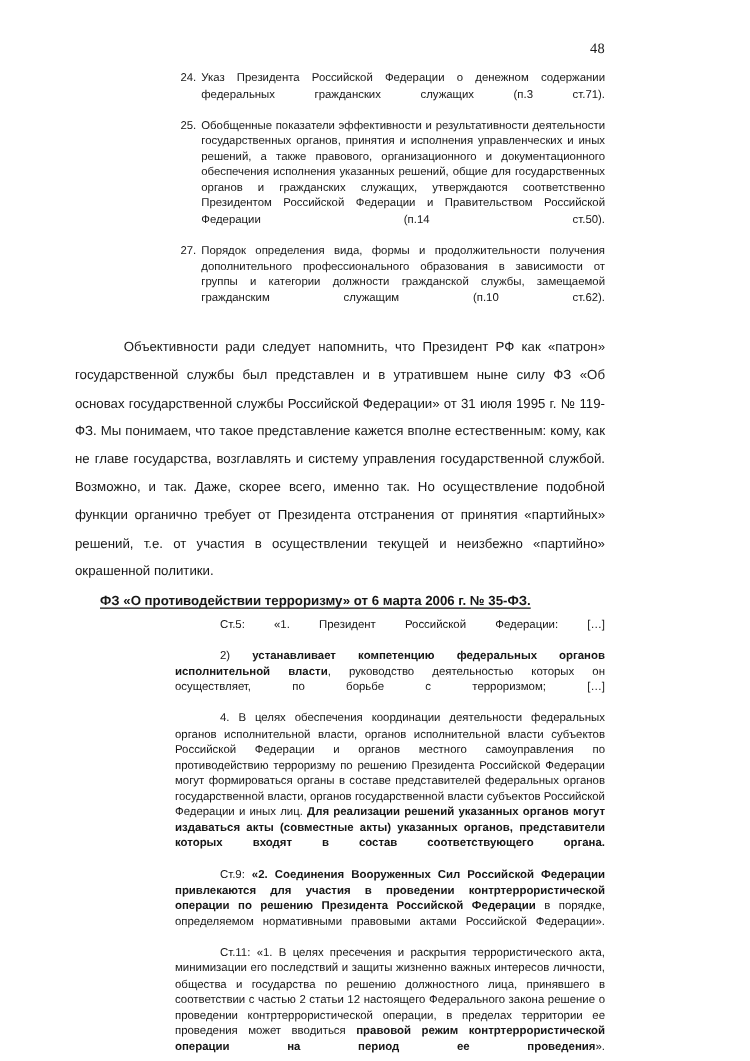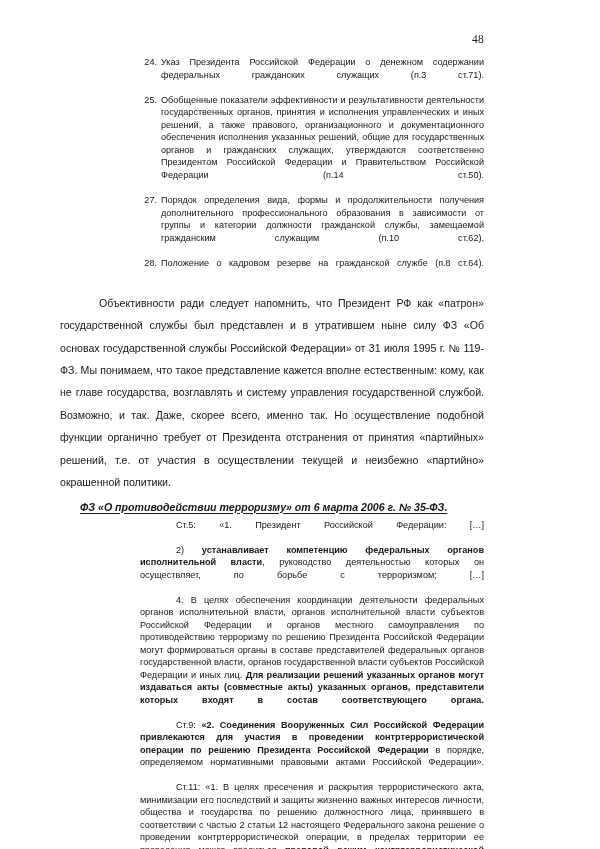--- a/index.html
+++ b/index.html
@@ -130,10 +130,6 @@
       <span class="num-marker">27.</span>
       <span class="num-body">Порядок определения вида, формы и продолжительности получения дополнительного профессионального образования в зависимости от группы и категории должности гражданской службы, замещаемой гражданским служащим (п.10 ст.62).</span>
     </li>
-    <li class="num-item">
-      <span class="num-marker">28.</span>
-      <span class="num-body">Положение о кадровом резерве на гражданской службе (п.8 ст.64).</span>
-    </li>
   </ol>
 
   <p class="para">Объективности ради следует напомнить, что Президент РФ как «патрон» государственной службы был представлен и в утратившем ныне силу ФЗ «Об основах государственной службы Российской Федерации» от 31 июля 1995 г. № 119-ФЗ. Мы понимаем, что такое представление кажется вполне естественным: кому, как не главе государства, возглавлять и систему управления государственной службой. Возможно, и так. Даже, скорее всего, именно так. Но осуществление подобной функции органично требует от Президента отстранения от принятия «партийных» решений, т.е. от участия в осуществлении текущей и неизбежно «партийно» окрашенной политики.</p>

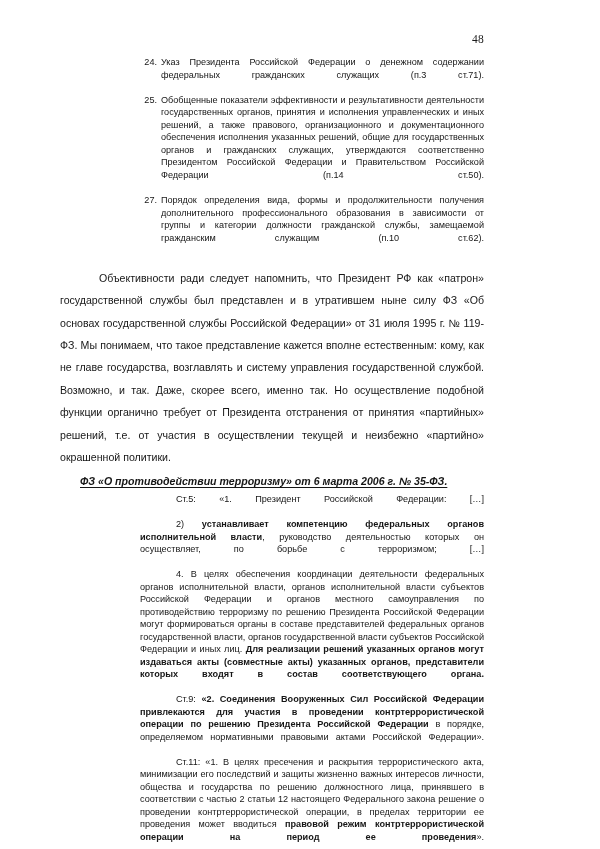--- a/index.html
+++ b/index.html
@@ -79,7 +79,6 @@
     font-size: 10.6px;
     line-height: 19px;
     font-weight: bold;
-    font-style: italic;
     text-decoration: underline;
     text-underline-offset: 2px;
     margin: 4px 0 0 0;

